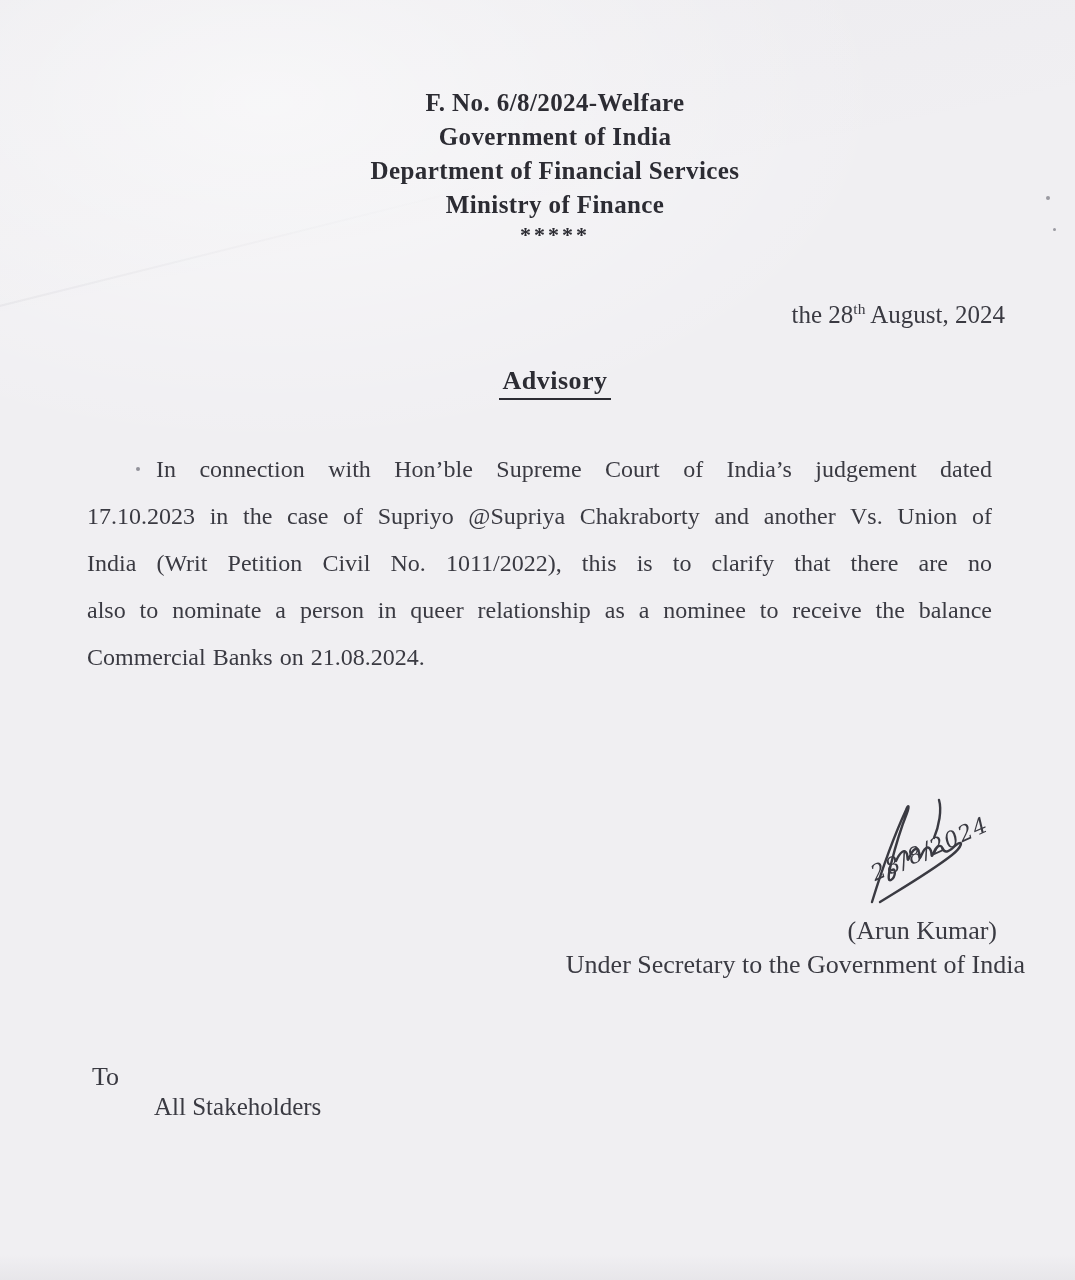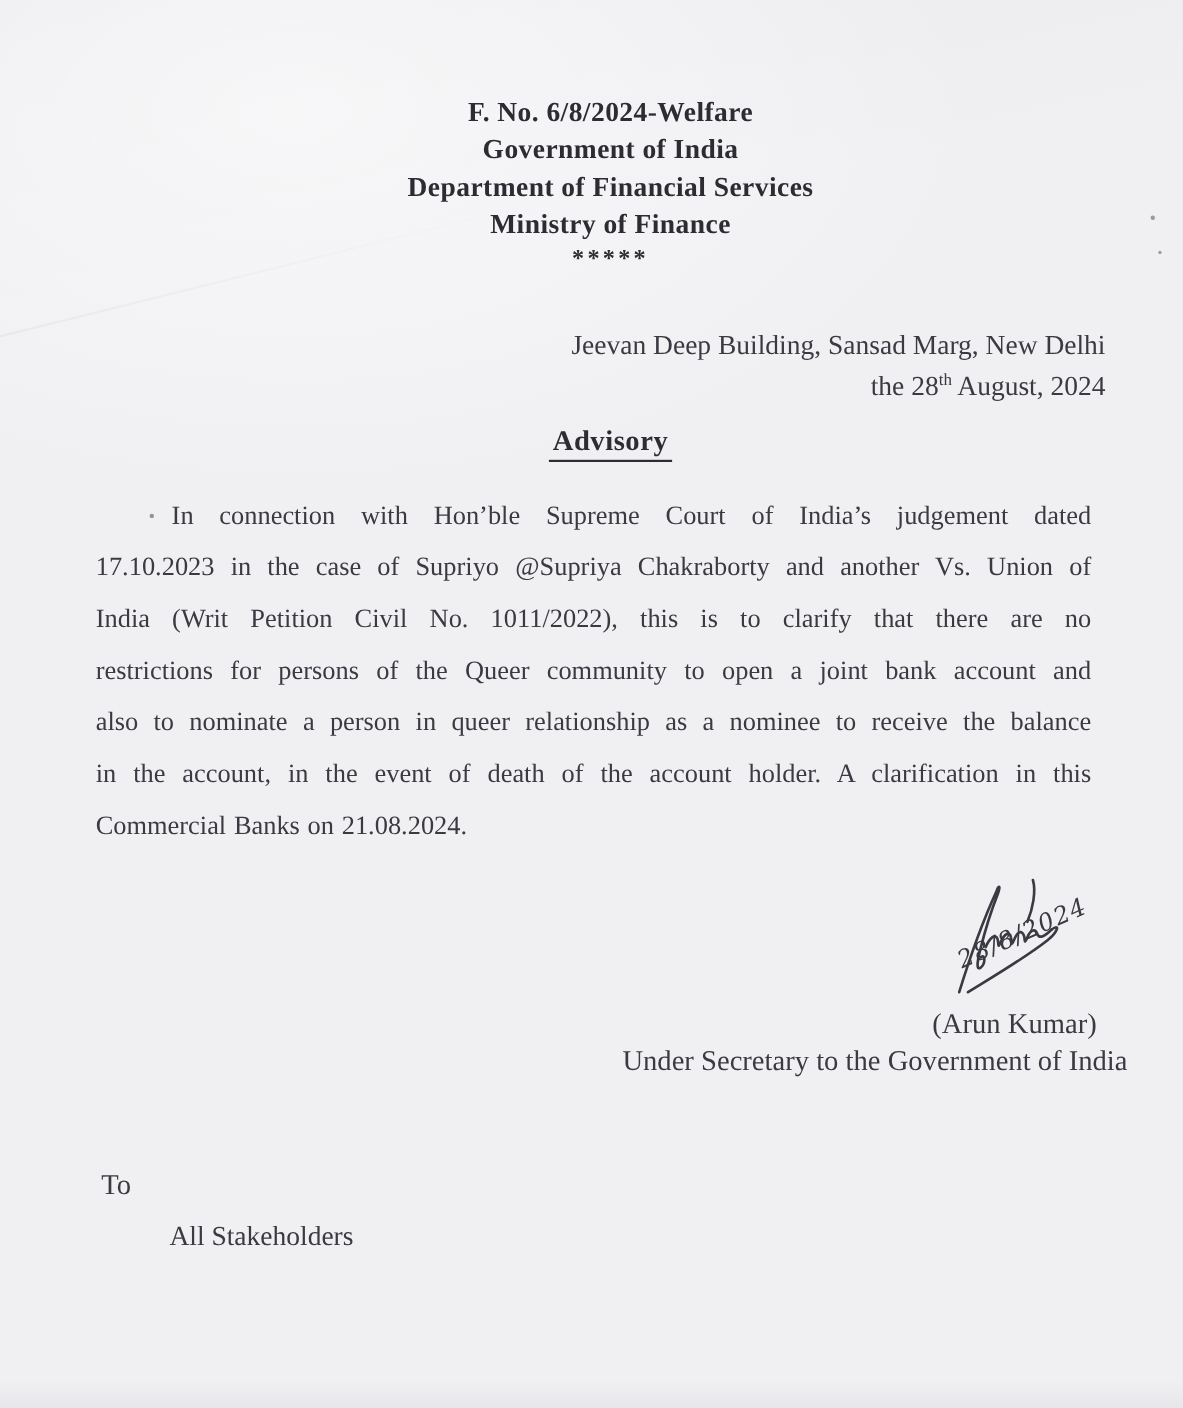--- a/index.html
+++ b/index.html
@@ -171,7 +171,6 @@
   </div>
 
   <div class="address-block">
-    <div>Jeevan Deep Building, Sansad Marg, New Delhi</div>
     <div><span>the 28</span><span class="sup">th</span><span> August, 2024</span></div>
   </div>
 

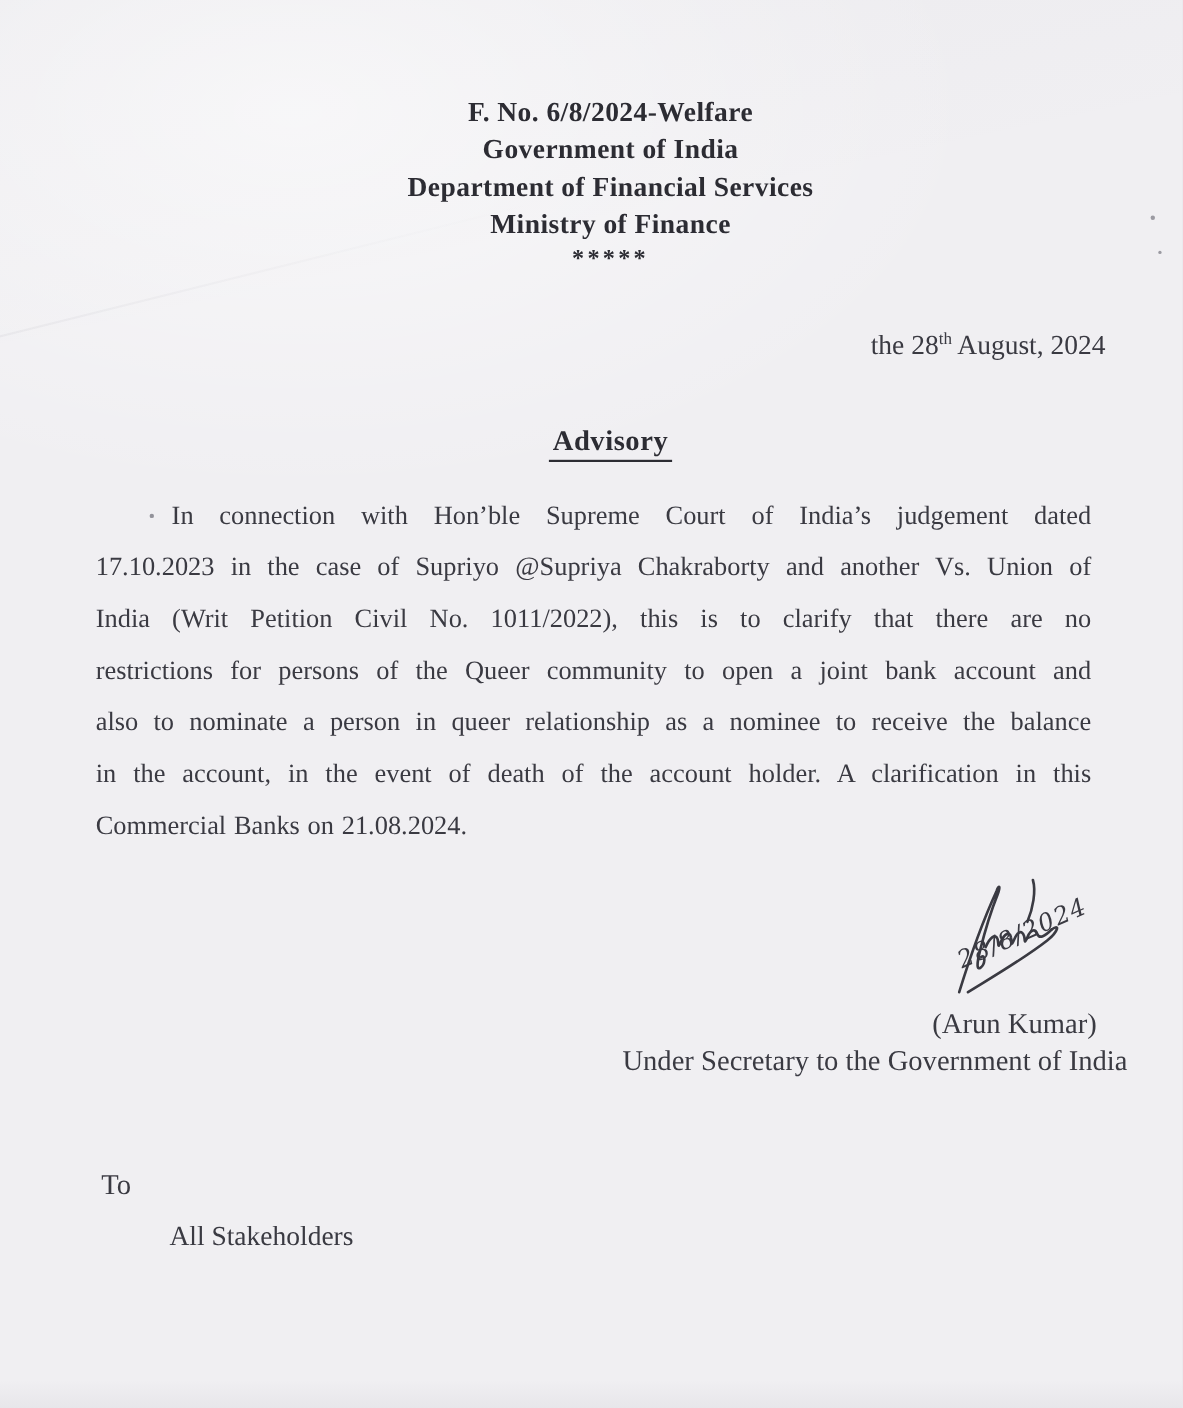--- a/index.html
+++ b/index.html
@@ -63,7 +63,7 @@
   }
   .advisory {
     position: absolute;
-    top: 386px;
+    top: 366px;
     left: 35px;
     width: 1040px;
     text-align: center;

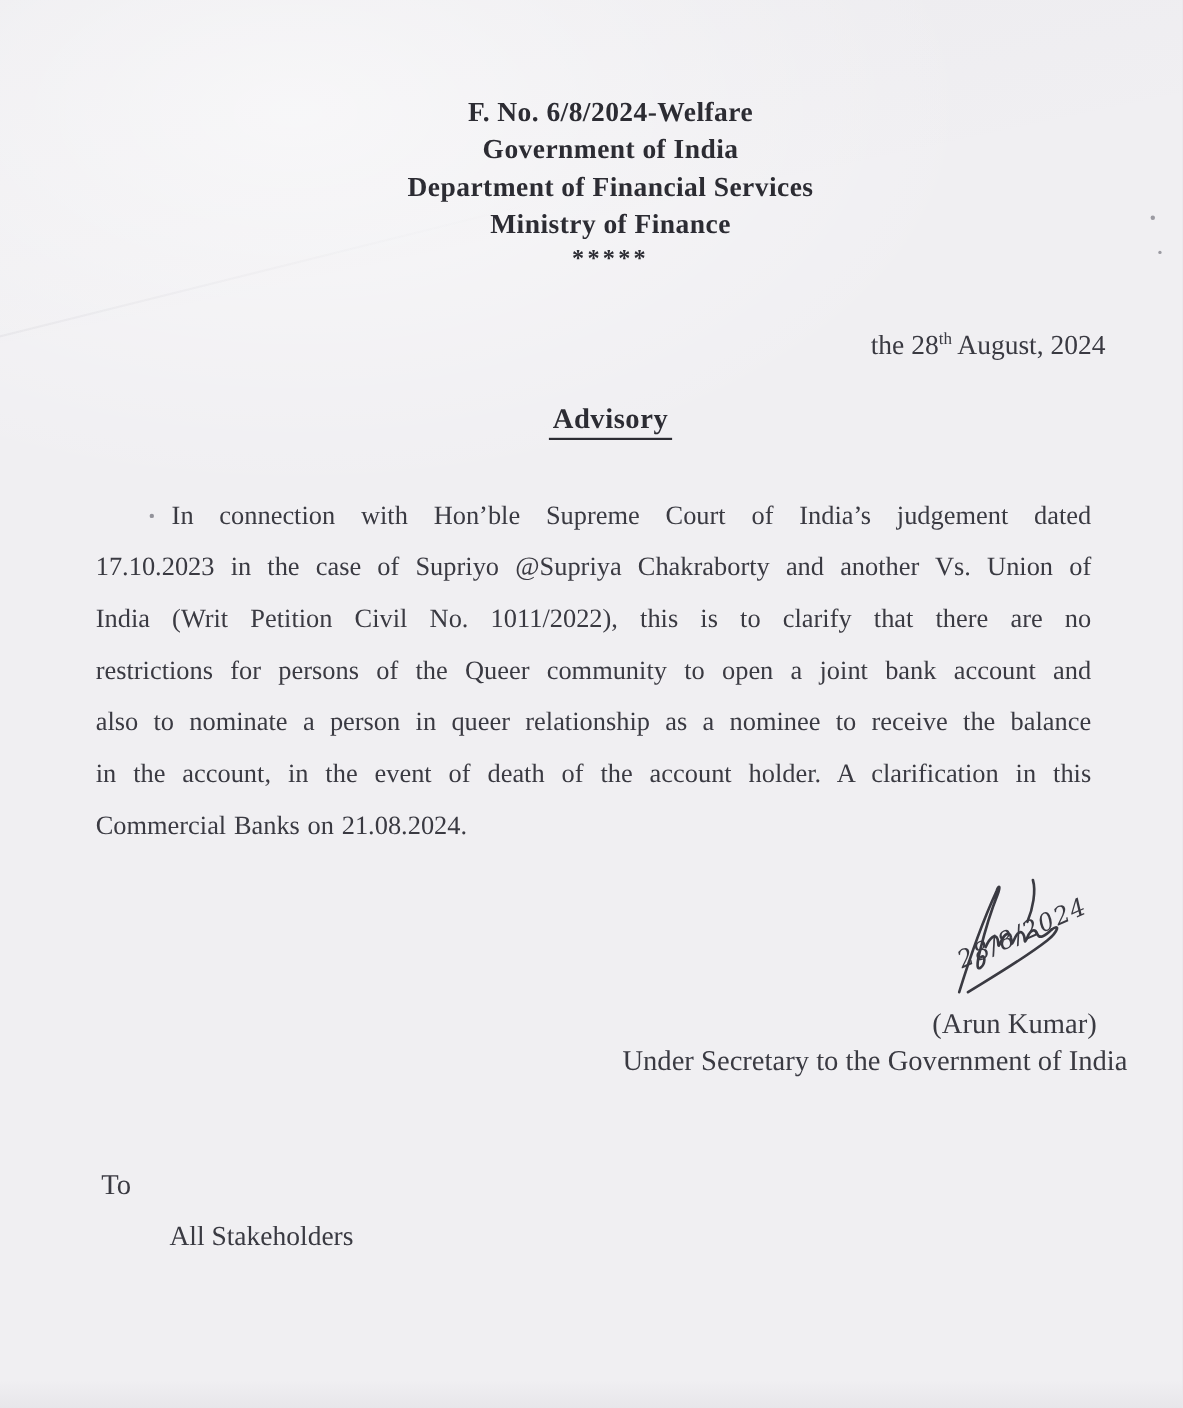--- a/index.html
+++ b/index.html
@@ -182,7 +182,6 @@
     <div class="body-line first">In connection with Hon’ble Supreme Court of India’s judgement dated</div>
     <div class="body-line">17.10.2023 in the case of Supriyo @Supriya Chakraborty and another Vs. Union of</div>
     <div class="body-line">India (Writ Petition Civil No. 1011/2022), this is to clarify that there are no</div>
-    <div class="body-line">restrictions for persons of the Queer community to open a joint bank account and</div>
     <div class="body-line">also to nominate a person in queer relationship as a nominee to receive the balance</div>
     <div class="body-line">in the account, in the event of death of the account holder. A clarification in this</div>
     <div class="body-line last">Commercial Banks on 21.08.2024.</div>

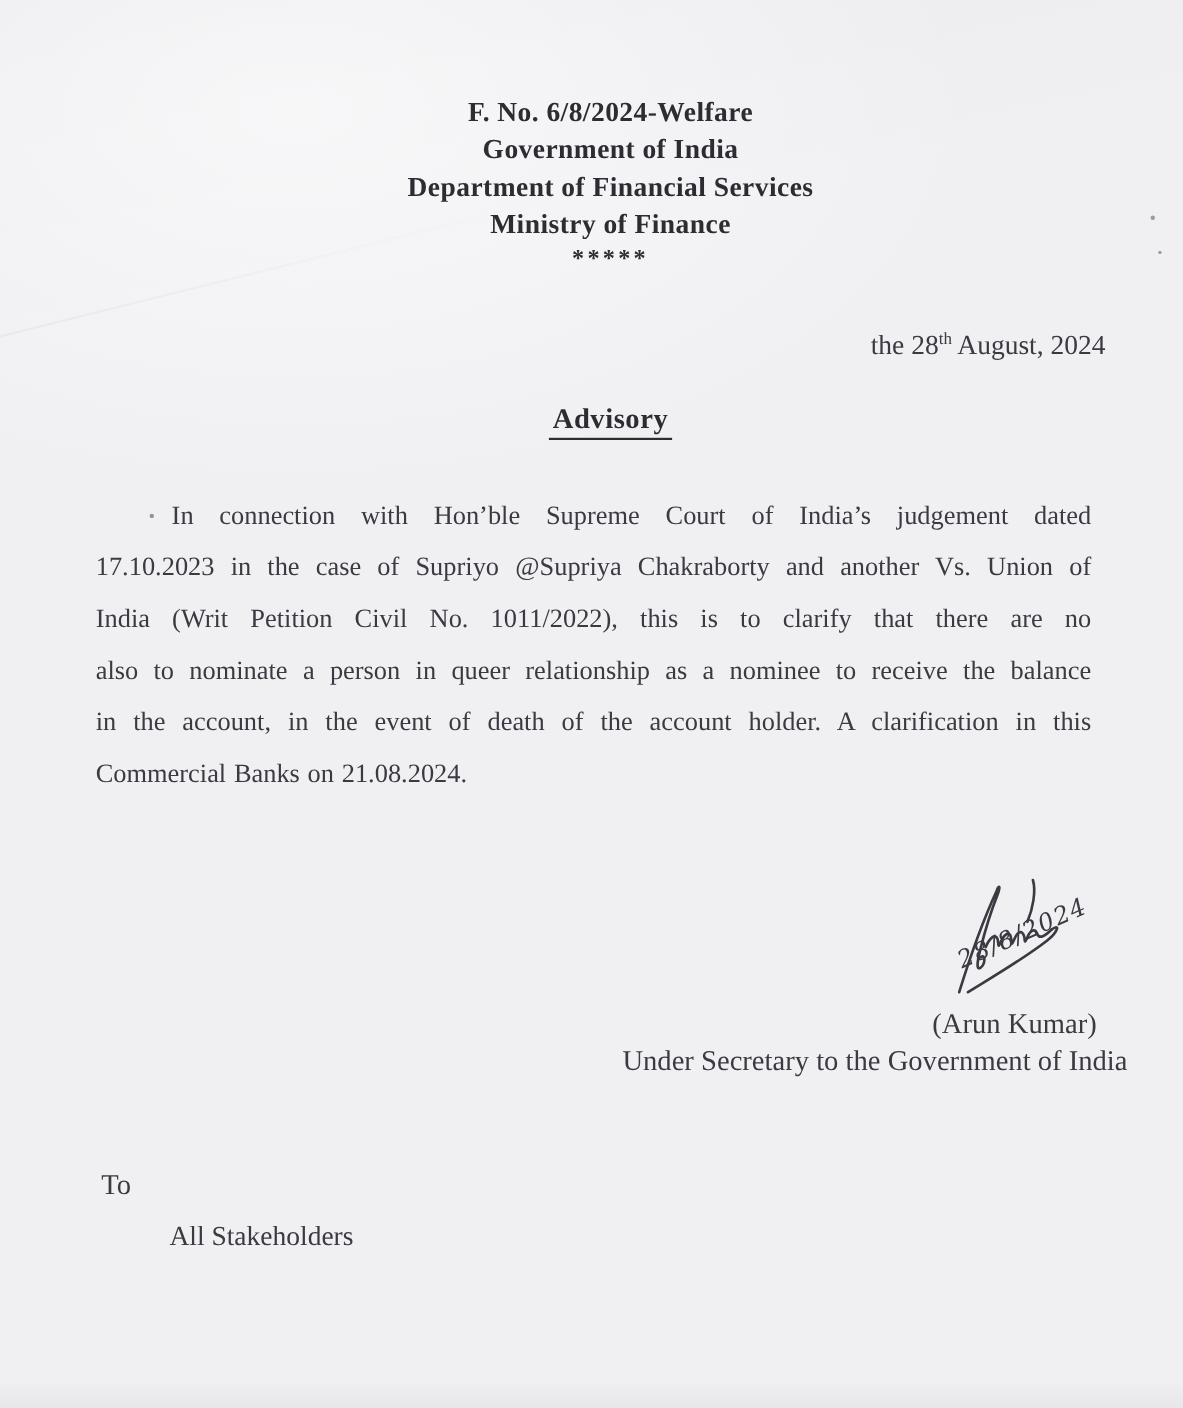--- a/index.html
+++ b/index.html
@@ -183,7 +183,6 @@
     <div class="body-line">17.10.2023 in the case of Supriyo @Supriya Chakraborty and another Vs. Union of</div>
     <div class="body-line">India (Writ Petition Civil No. 1011/2022), this is to clarify that there are no</div>
     <div class="body-line">also to nominate a person in queer relationship as a nominee to receive the balance</div>
-    <div class="body-line">in the account, in the event of death of the account holder. A clarification in this</div>
     <div class="body-line last">Commercial Banks on 21.08.2024.</div>
   </div>
 

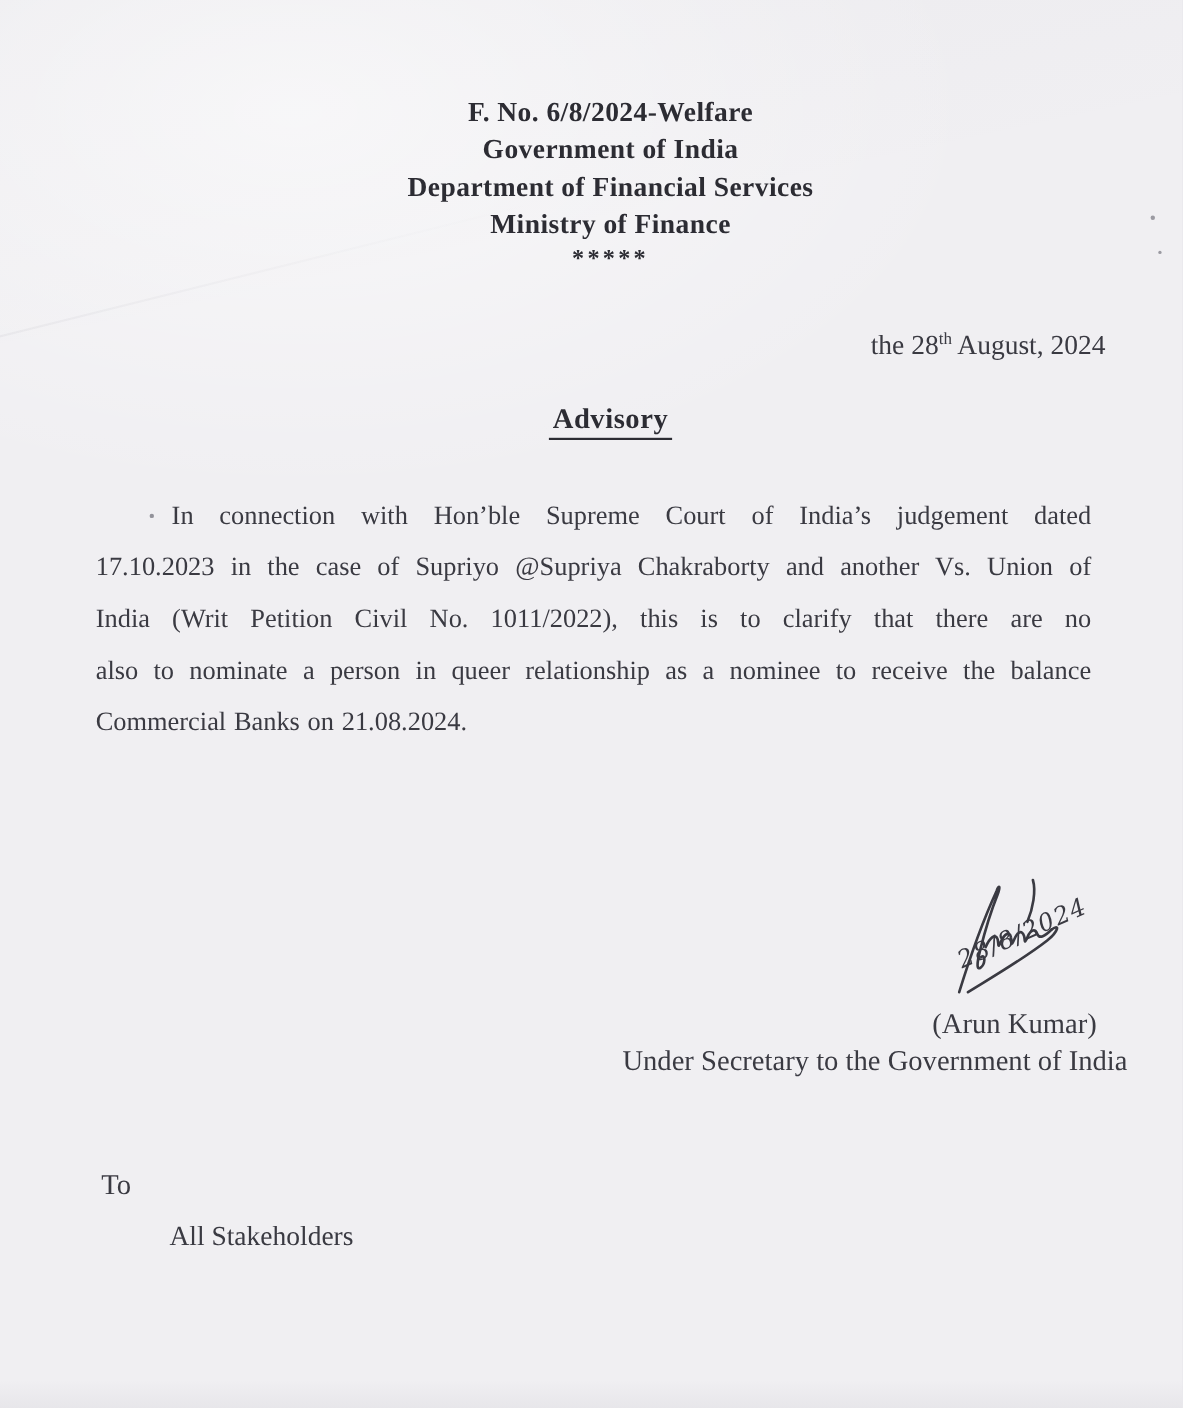--- a/index.html
+++ b/index.html
@@ -150,7 +150,6 @@
     line-height: 30px;
   }
   .recipient-name {
-    margin-top: 18px;
     margin-left: 62px;
     font-size: 25px;
   }

